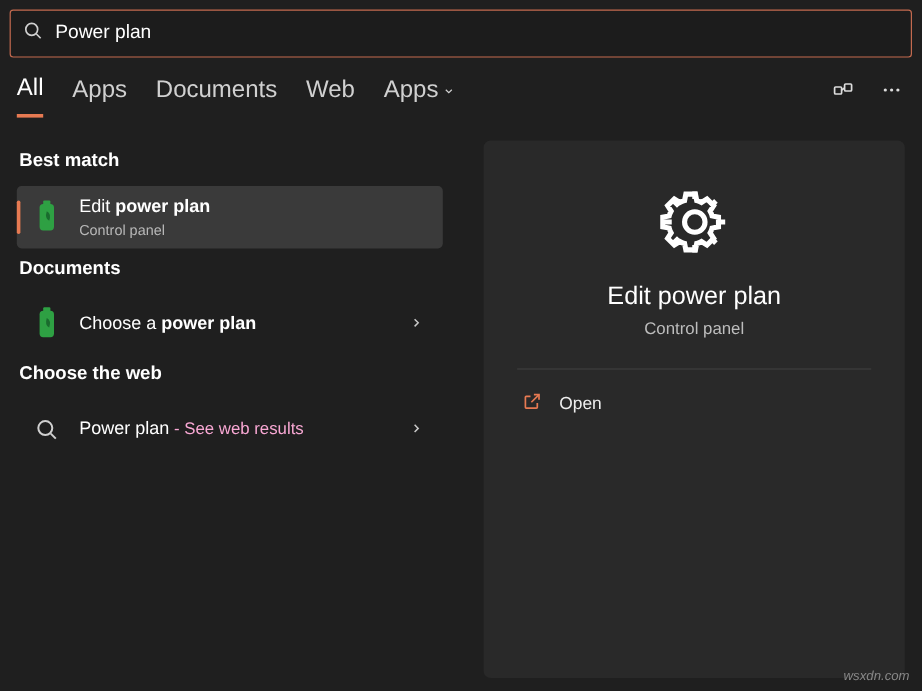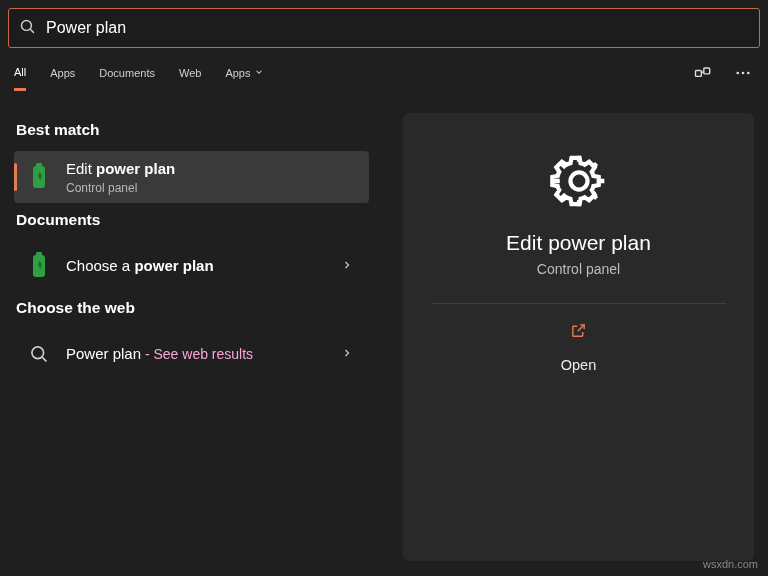--- a/index.html
+++ b/index.html
@@ -45,7 +45,7 @@
     flex: 1;
   }
   .tab {
-    font-size: 11px;
+    font-size: 20px;
     color: #d0d0d0;
     padding-bottom: 10px;
     cursor: pointer;

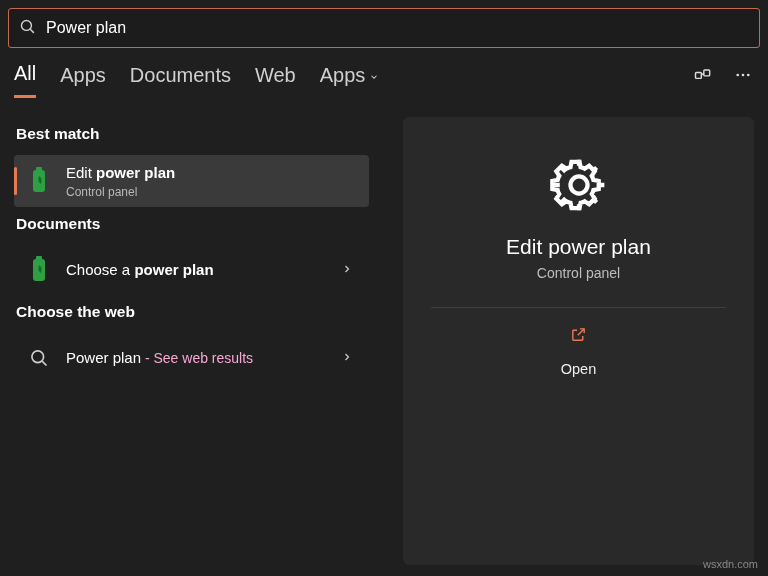--- a/index.html
+++ b/index.html
@@ -176,7 +176,6 @@
     gap: 14px;
     cursor: pointer;
     border-radius: 4px;
-    flex-direction: column;
   }
   .open-icon { color: #e77a52; }
   .action-label {

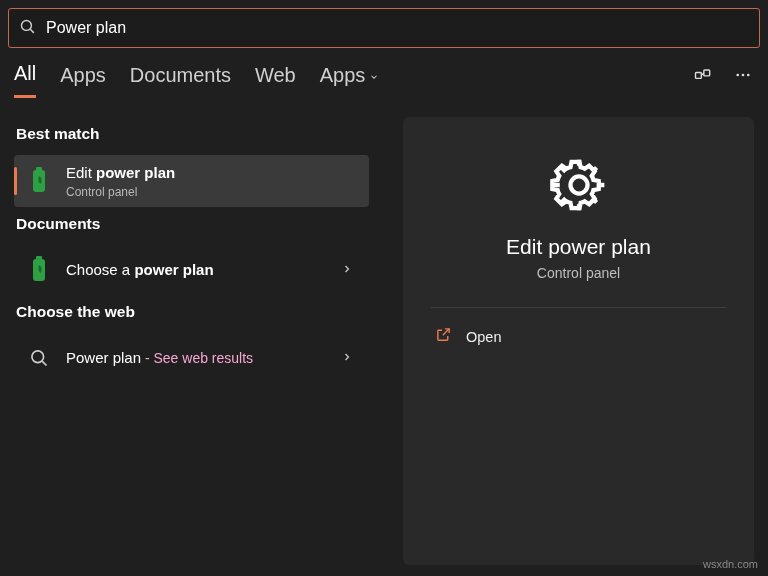--- a/index.html
+++ b/index.html
@@ -188,6 +188,7 @@
     right: 10px;
     font-size: 11px;
     color: #888;
+    font-style: italic;
   }
   .battery-svg .body { fill: #2ea043; }
   .battery-svg .leaf { fill: #1a6b2e; }

